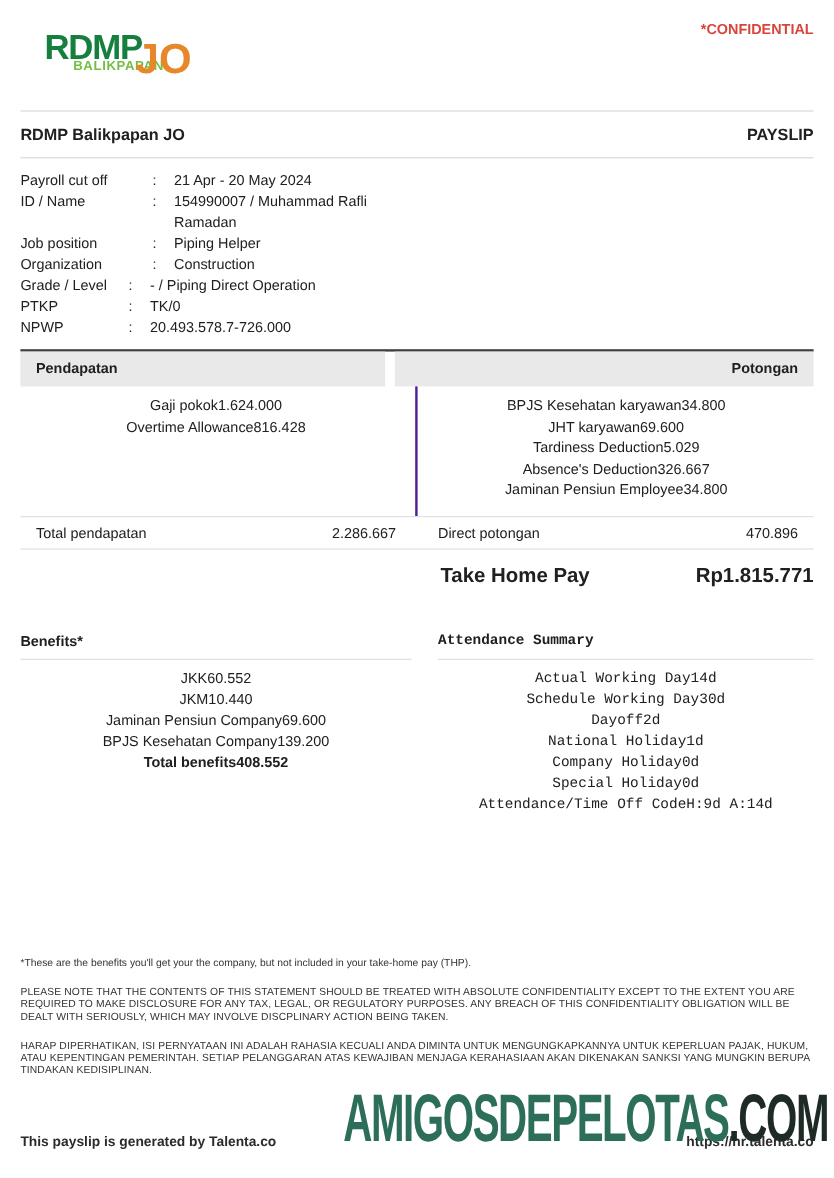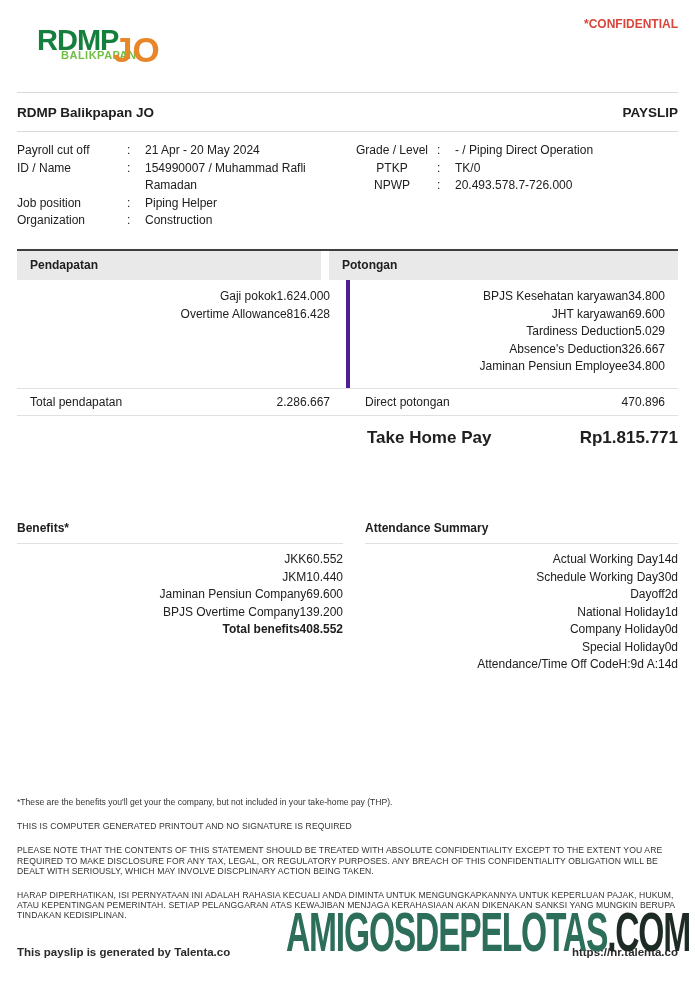--- a/index.html
+++ b/index.html
@@ -43,7 +43,7 @@
   .title-row .doc { font-size: 13.5px; font-weight: bold; }
 
   
-  .info { display: flex; padding: 10px 17px 0 17px; font-size: 12px; min-height: 108px; }
+  .info { display: flex; padding: 10px 17px 0 17px; font-size: 12px; min-height: 108px; flex-direction: column; }
   .info-col-left  { width: 330px; }
   .info-col-right { width: 331px; }
   .info-row { display: flex; line-height: 17.5px; }

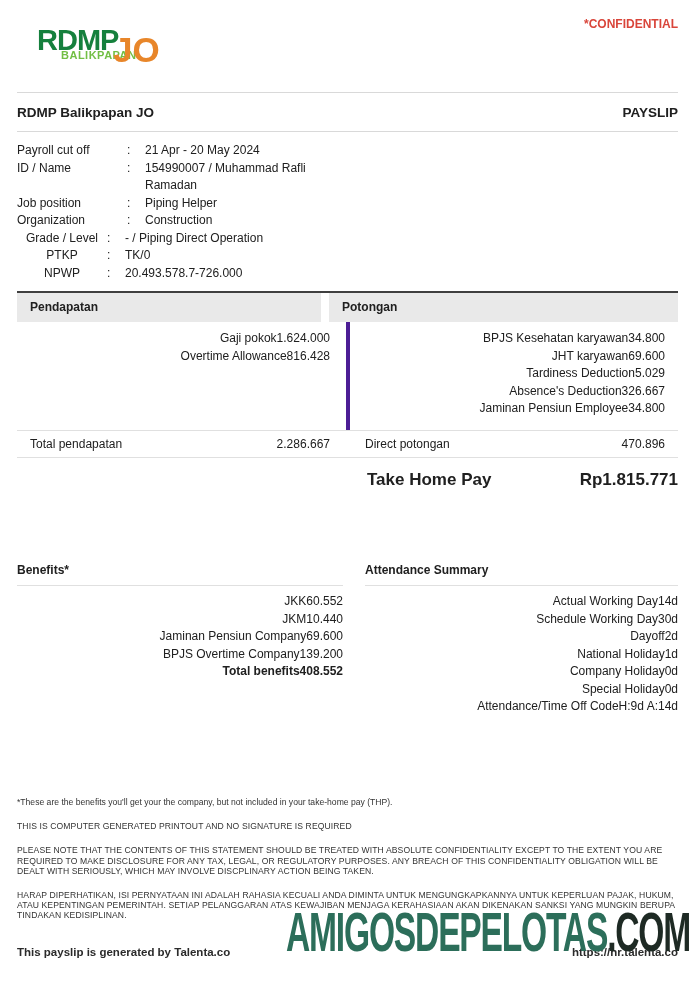--- a/index.html
+++ b/index.html
@@ -48,7 +48,7 @@
   .info-col-right { width: 331px; }
   .info-row { display: flex; line-height: 17.5px; }
   .info-col-left  .info-label { width: 110px; flex: none; }
-  .info-col-right .info-label { width: 90px; flex: none; text-align: center; }
+  .info-col-right .info-label { width: 90px; flex: none; }
   .info-colon { width: 18px; flex: none; }
   .info-col-left  .info-value { width: 197px; }
   .info-col-right .info-value { flex: 1; }

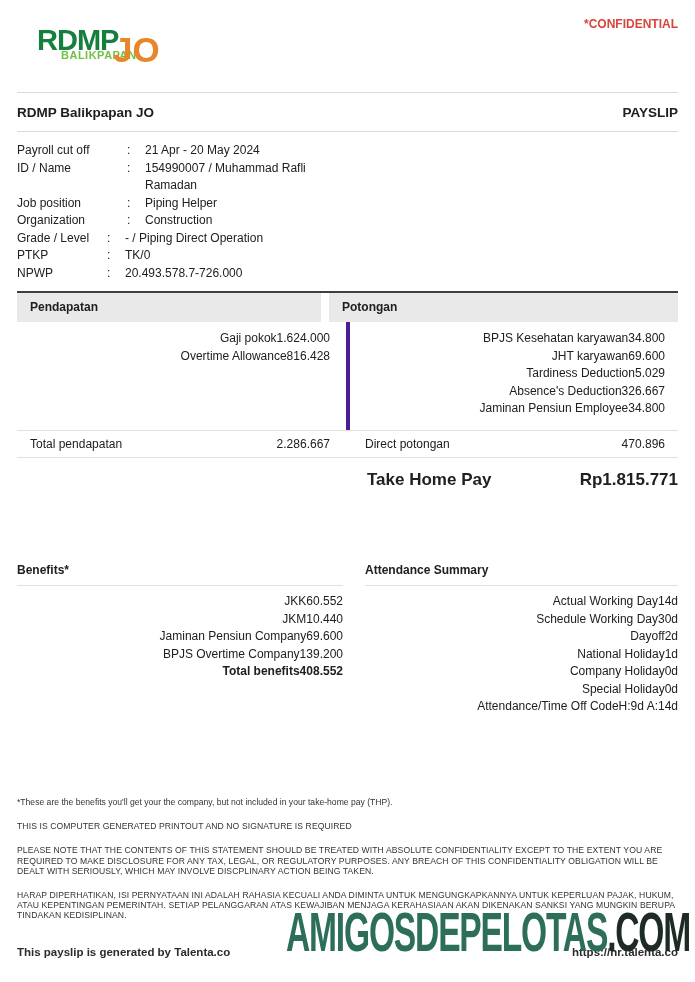--- a/index.html
+++ b/index.html
@@ -61,7 +61,7 @@
     font-size: 12px; font-weight: bold; padding: 0 13px;
   }
   .mt-head-cell.left { width: 304px; }
-  .mt-head-cell.right { flex: 1; }
+  .mt-head-cell.right { flex: 1; text-align: right; }
   .mt-body { display: flex; }
   .mt-col { padding: 8px 13px 6px 13px; min-height: 108px; font-size: 12px; }
   .mt-col.left { width: 326px; margin-right: 8px; }

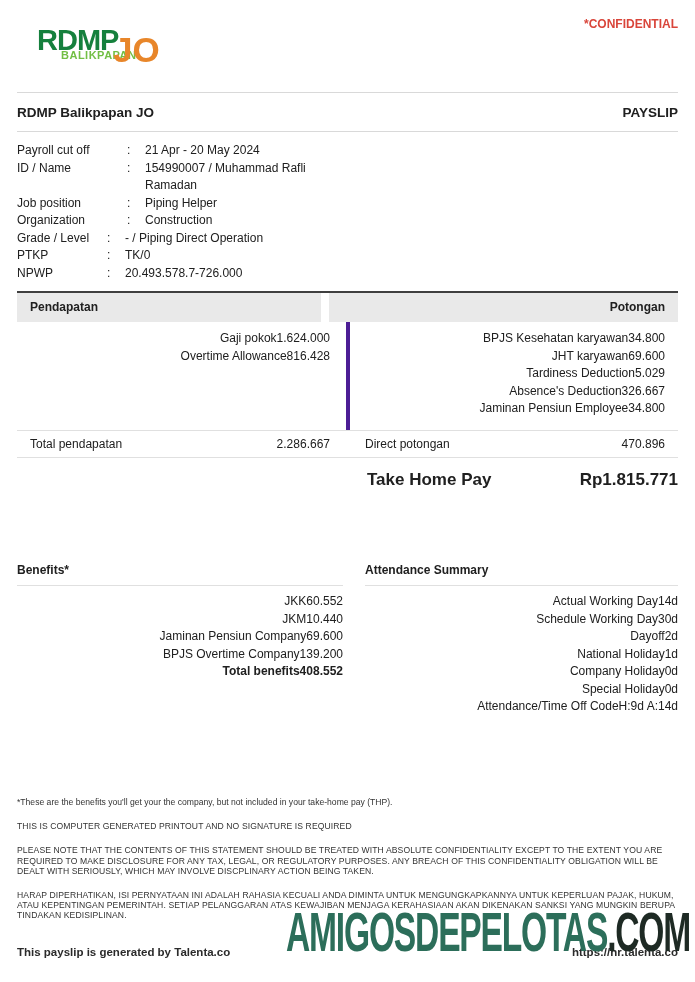--- a/index.html
+++ b/index.html
@@ -66,7 +66,7 @@
   .mt-col { padding: 8px 13px 6px 13px; min-height: 108px; font-size: 12px; }
   .mt-col.left { width: 326px; margin-right: 8px; }
   .mt-col.right { flex: 1; border-left: 4px solid #4c1d95; margin-left: -5px; padding-left: 14px; }
-  .amt-row { display: flex; justify-content: flex-end; line-height: 17.5px; }
+  .amt-row { display: flex; justify-content: center; line-height: 17.5px; }
   .amt-row .amt { text-align: right; }
   .mt-total { display: flex; border-top: 1px solid #e0e0e0; border-bottom: 1px solid #e0e0e0; }
   .mt-total-cell {

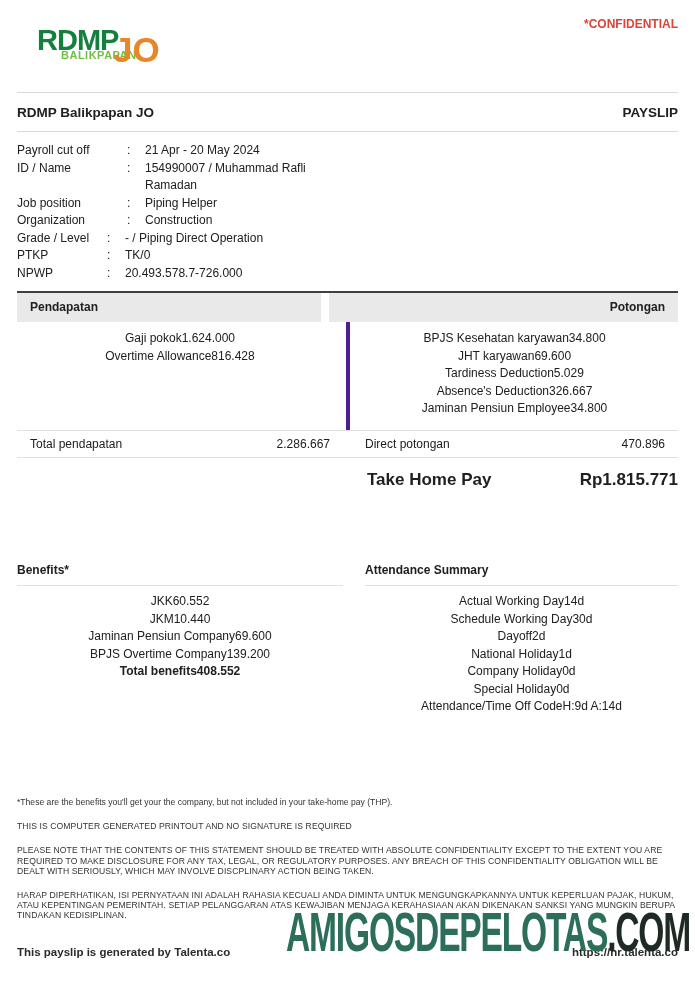--- a/index.html
+++ b/index.html
@@ -65,7 +65,7 @@
   .mt-body { display: flex; }
   .mt-col { padding: 8px 13px 6px 13px; min-height: 108px; font-size: 12px; }
   .mt-col.left { width: 326px; margin-right: 8px; }
-  .mt-col.right { flex: 1; border-left: 4px solid #4c1d95; margin-left: -5px; padding-left: 14px; }
+  .mt-col.right { flex: 1; border-left: 2px solid #4c1d95; margin-left: -5px; padding-left: 14px; }
   .amt-row { display: flex; justify-content: center; line-height: 17.5px; }
   .amt-row .amt { text-align: right; }
   .mt-total { display: flex; border-top: 1px solid #e0e0e0; border-bottom: 1px solid #e0e0e0; }

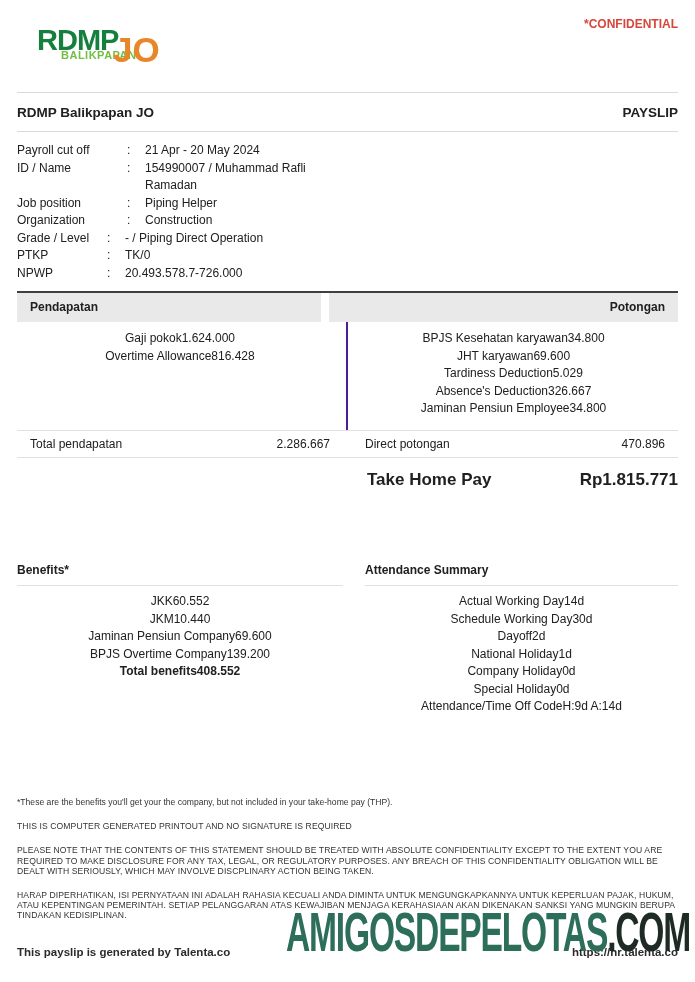--- a/index.html
+++ b/index.html
@@ -89,7 +89,7 @@
   .ba-col.right { flex: 1; }
   .ba-title {
     font-weight: bold; font-size: 12px;
-    padding-bottom: 8px; border-bottom: 1px solid #e0e0e0; margin-bottom: 7px; margin-top: 36px;
+    padding-bottom: 8px; border-bottom: 1px solid #e0e0e0; margin-bottom: 7px;
   }
   .ba-col .amt-row.bold { font-weight: bold; }
 

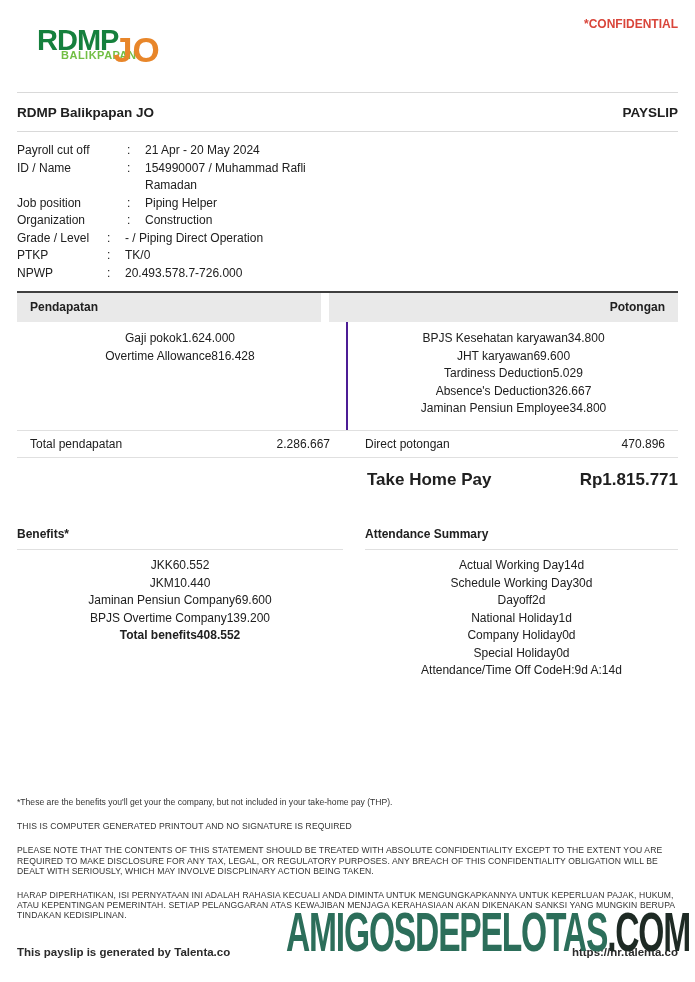--- a/index.html
+++ b/index.html
@@ -86,7 +86,7 @@
   .ba-section { display: flex; margin: 37px 17px 0 17px; }
   .ba-col { font-size: 12px; }
   .ba-col.left { width: 326px; margin-right: 22px; }
-  .ba-col.right { flex: 1; }
+  .ba-col.right { flex: 1; font-family: Liberation Mono, monospace; }
   .ba-title {
     font-weight: bold; font-size: 12px;
     padding-bottom: 8px; border-bottom: 1px solid #e0e0e0; margin-bottom: 7px;

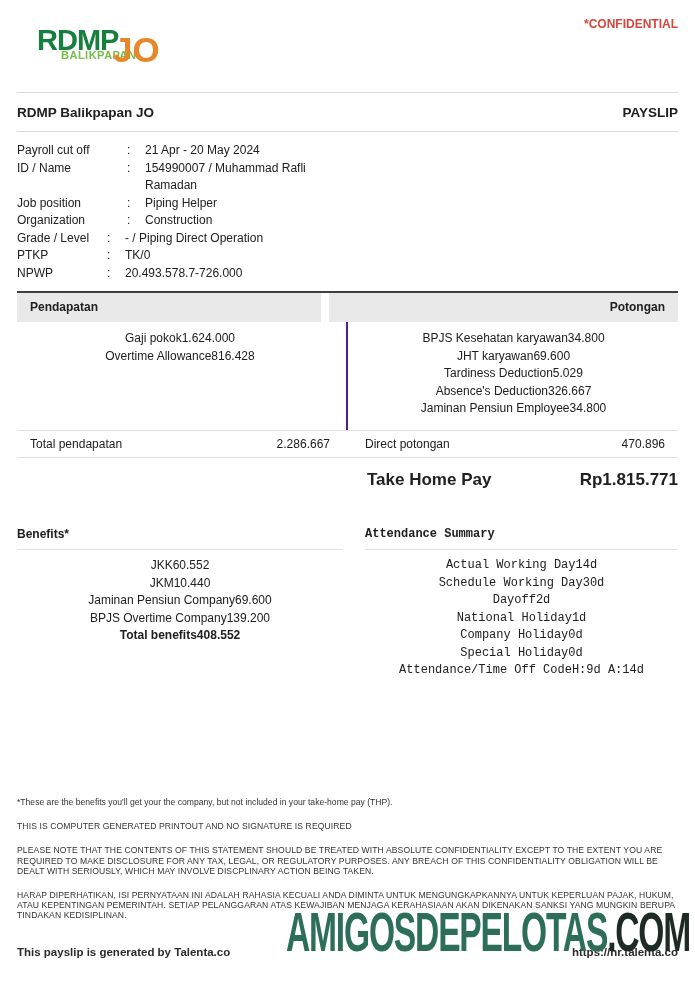--- a/index.html
+++ b/index.html
@@ -252,7 +252,7 @@
         <span class="amt">69.600</span>
       </div>
       <div class="amt-row">
-        <span>BPJS Overtime Company</span>
+        <span>BPJS Kesehatan Company</span>
         <span class="amt">139.200</span>
       </div>
       <div class="amt-row bold">

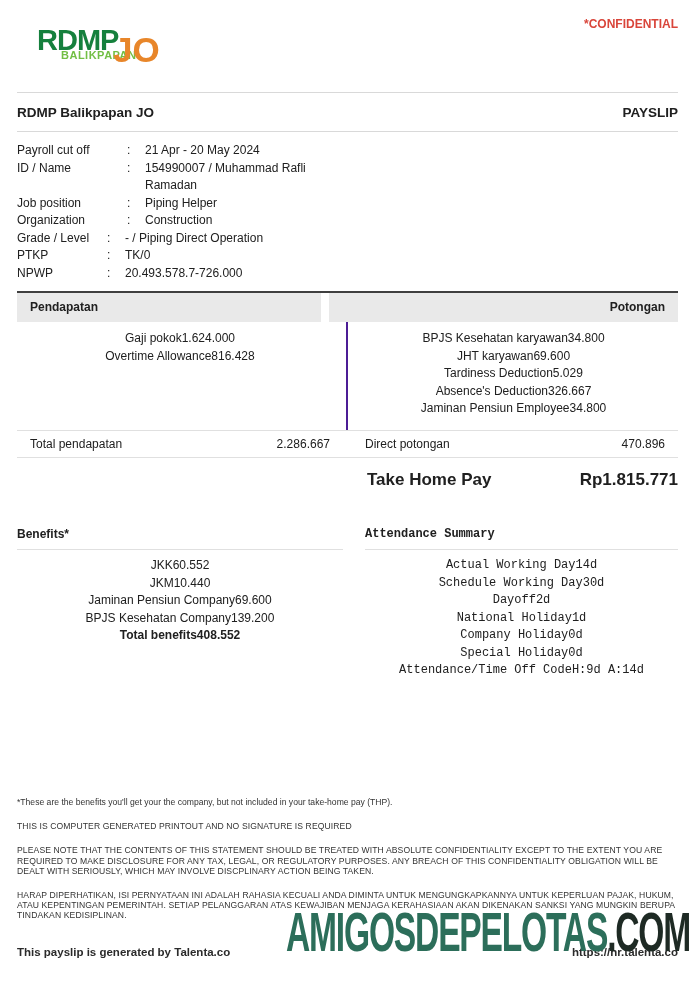--- a/index.html
+++ b/index.html
@@ -295,7 +295,6 @@
 
   <div class="notes">
     <div class="note">*These are the benefits you'll get your the company, but not included in your take-home pay (THP).</div>
-    <div class="note caps">THIS IS COMPUTER GENERATED PRINTOUT AND NO SIGNATURE IS REQUIRED</div>
     <div class="note caps">PLEASE NOTE THAT THE CONTENTS OF THIS STATEMENT SHOULD BE TREATED WITH ABSOLUTE CONFIDENTIALITY EXCEPT TO THE EXTENT YOU ARE REQUIRED TO MAKE DISCLOSURE FOR ANY TAX, LEGAL, OR REGULATORY PURPOSES. ANY BREACH OF THIS CONFIDENTIALITY OBLIGATION WILL BE DEALT WITH SERIOUSLY, WHICH MAY INVOLVE DISCPLINARY ACTION BEING TAKEN.</div>
     <div class="note caps">HARAP DIPERHATIKAN, ISI PERNYATAAN INI ADALAH RAHASIA KECUALI ANDA DIMINTA UNTUK MENGUNGKAPKANNYA UNTUK KEPERLUAN PAJAK, HUKUM, ATAU KEPENTINGAN PEMERINTAH. SETIAP PELANGGARAN ATAS KEWAJIBAN MENJAGA KERAHASIAAN AKAN DIKENAKAN SANKSI YANG MUNGKIN BERUPA TINDAKAN KEDISIPLINAN.</div>
   </div>

